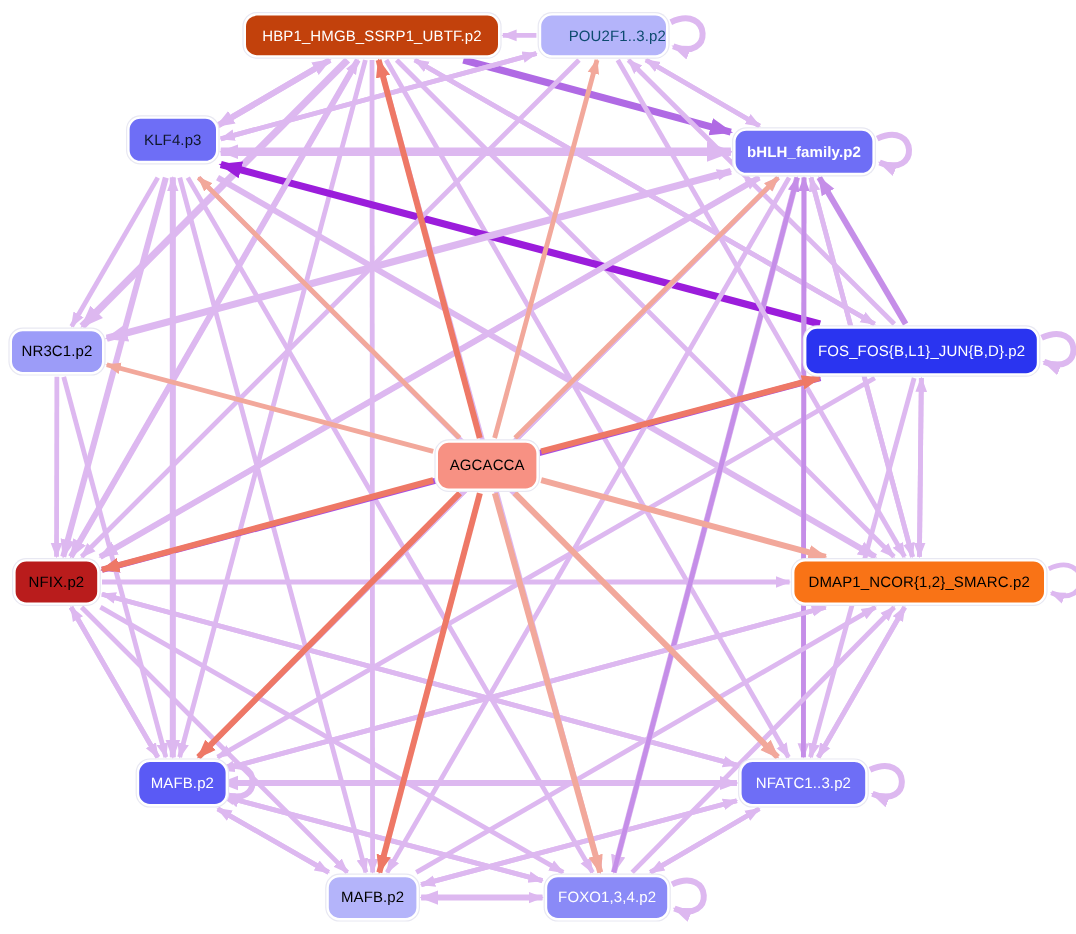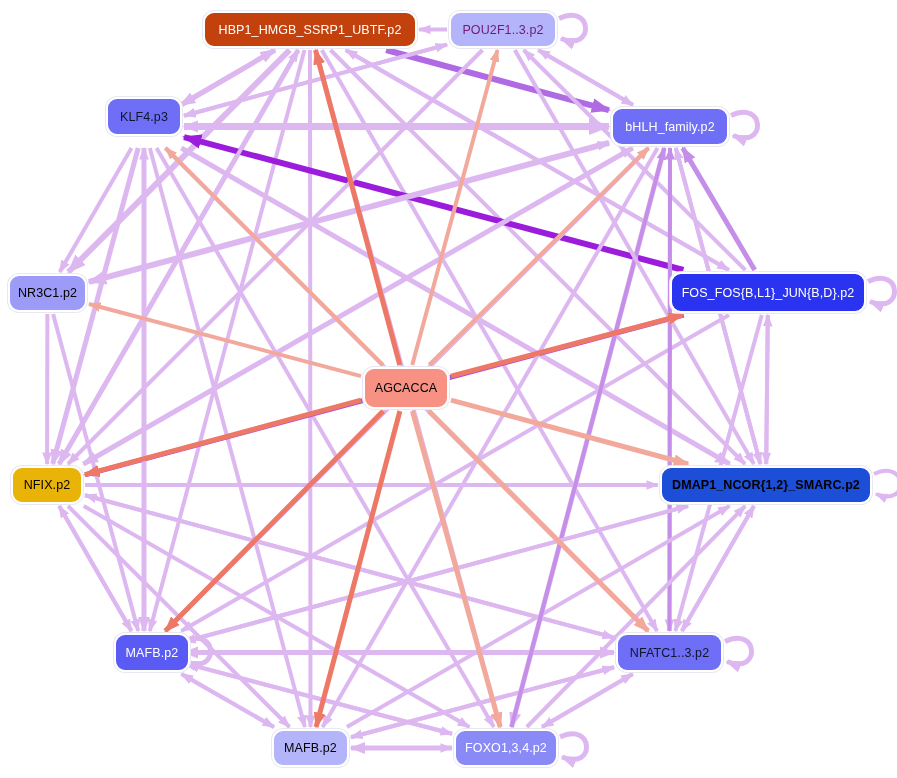--- a/index.html
+++ b/index.html
@@ -166,7 +166,7 @@
       <div class="node" style="left: 203px; top: 11px; width: 214px; height: 37px; background: #c2410c; color: rgb(255, 255, 255);">
         <span class="node-label">HBP1_HMGB_SSRP1_UBTF.p2</span>
       </div>
-      <div class="node" style="left: 449px; top: 11px; width: 108px; height: 37px; background: rgb(180, 180, 250); color: #701a75;">
+      <div class="node" style="left: 449px; top: 11px; width: 108px; height: 37px; background: rgb(180, 180, 250); color: #0c4a6e; justify-content: flex-end;">
         <span class="node-label">POU2F1..3.p2</span>
       </div>
       <div class="node" style="left: 106px; top: 97px; width: 76px; height: 39px; background: rgb(110, 110, 246); color: #0f172a;">

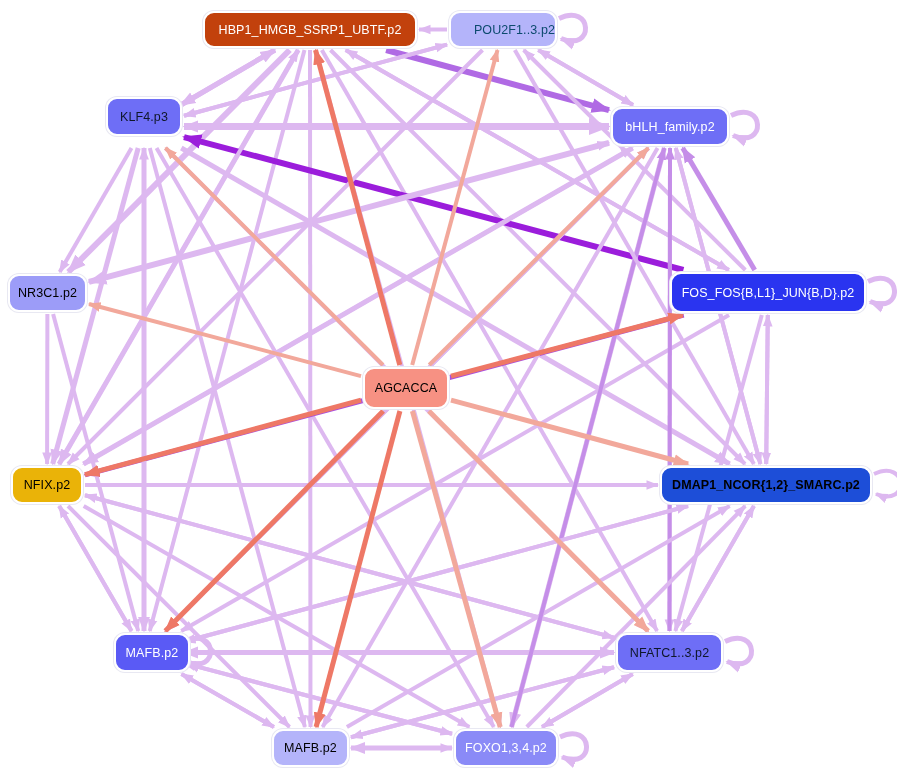--- a/index.html
+++ b/index.html
@@ -172,7 +172,7 @@
       <div class="node" style="left: 106px; top: 97px; width: 76px; height: 39px; background: rgb(110, 110, 246); color: #0f172a;">
         <span class="node-label">KLF4.p3</span>
       </div>
-      <div class="node" style="left: 611px; top: 107px; width: 118px; height: 39px; background: rgb(110, 110, 246); color: rgb(255, 255, 255);">
+      <div class="node" style="left: 611px; top: 107px; width: 118px; height: 39px; background: rgb(110, 110, 246); color: rgb(255, 255, 255); font-weight: bold;">
         <span class="node-label">bHLH_family.p2</span>
       </div>
       <div class="node" style="left: 8px; top: 274px; width: 79px; height: 38px; background: rgb(156, 156, 248); color: rgb(0, 0, 0);">

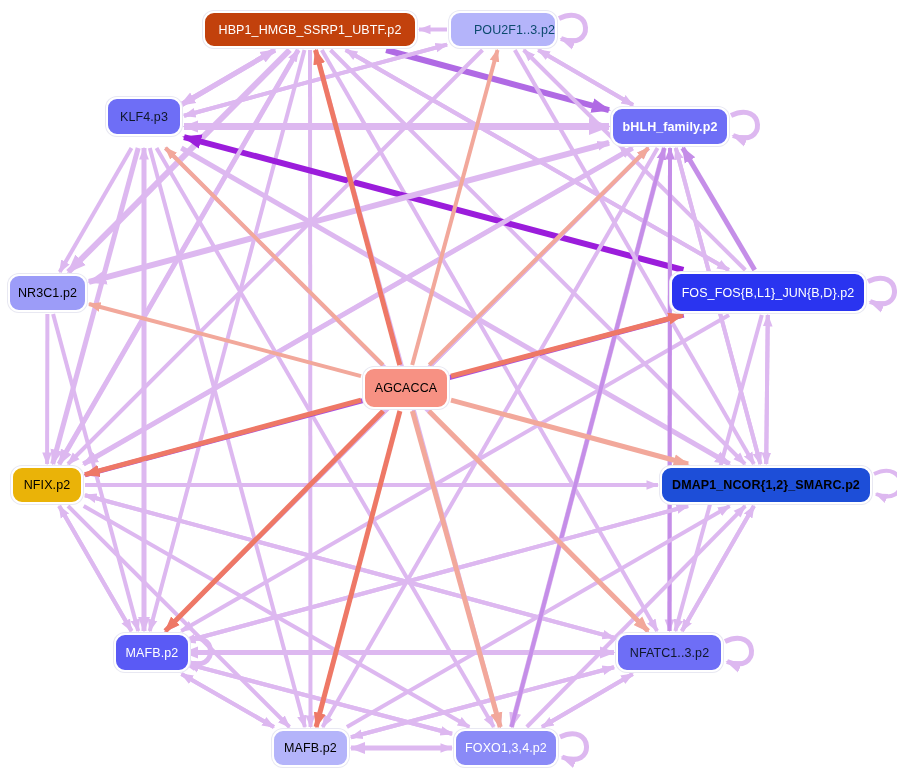--- a/index.html
+++ b/index.html
@@ -184,7 +184,7 @@
       <div class="node" style="left: 363px; top: 367px; width: 86px; height: 42px; background: rgb(247, 145, 131); color: rgb(0, 0, 0); justify-content: center;">
         <span class="node-label">AGCACCA</span>
       </div>
-      <div class="node" style="left: 11px; top: 466px; width: 72px; height: 38px; background: #eab308; color: rgb(0, 0, 0);">
+      <div class="node" style="left: 11px; top: 466px; width: 72px; height: 38px; background: #b91c1c; color: rgb(0, 0, 0);">
         <span class="node-label">NFIX.p2</span>
       </div>
       <div class="node" style="left: 660px; top: 466px; width: 212px; height: 38px; background: #1d4ed8; color: rgb(0, 0, 0); font-weight: bold;">

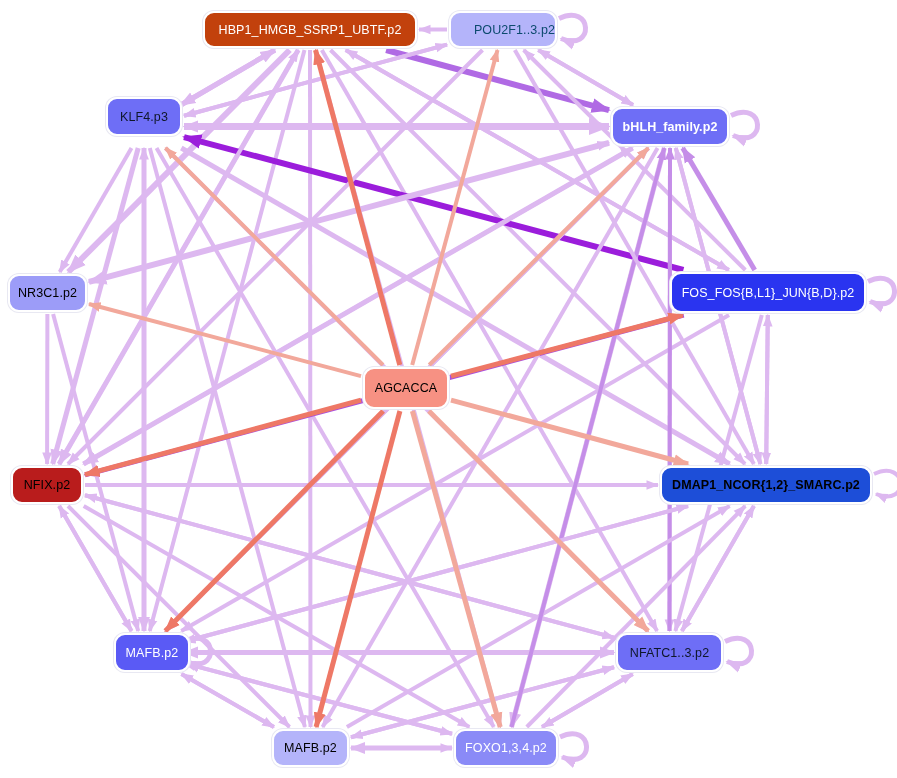--- a/index.html
+++ b/index.html
@@ -187,7 +187,7 @@
       <div class="node" style="left: 11px; top: 466px; width: 72px; height: 38px; background: #b91c1c; color: rgb(0, 0, 0);">
         <span class="node-label">NFIX.p2</span>
       </div>
-      <div class="node" style="left: 660px; top: 466px; width: 212px; height: 38px; background: #1d4ed8; color: rgb(0, 0, 0); font-weight: bold;">
+      <div class="node" style="left: 660px; top: 466px; width: 212px; height: 38px; background: #f97316; color: rgb(0, 0, 0);">
         <span class="node-label">DMAP1_NCOR{1,2}_SMARC.p2</span>
       </div>
       <div class="node" style="left: 114px; top: 633px; width: 76px; height: 39px; background: rgb(90, 90, 245); color: rgb(255, 255, 255);">

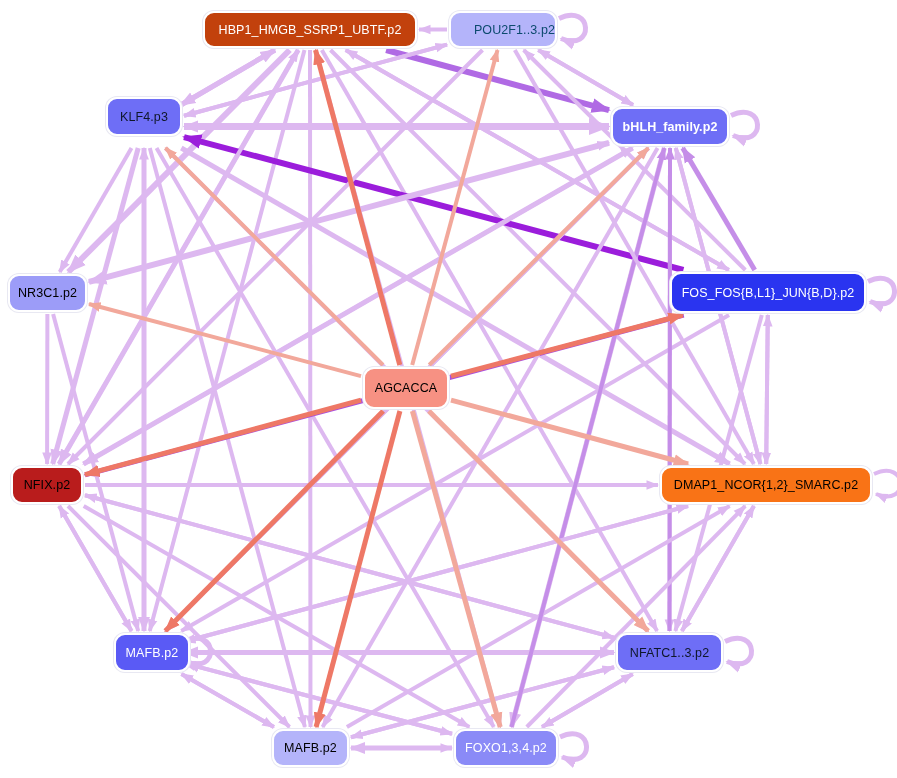--- a/index.html
+++ b/index.html
@@ -193,7 +193,7 @@
       <div class="node" style="left: 114px; top: 633px; width: 76px; height: 39px; background: rgb(90, 90, 245); color: rgb(255, 255, 255);">
         <span class="node-label">MAFB.p2</span>
       </div>
-      <div class="node" style="left: 616px; top: 633px; width: 107px; height: 39px; background: rgb(110, 110, 246); color: #0f172a;">
+      <div class="node" style="left: 616px; top: 633px; width: 107px; height: 39px; background: rgb(110, 110, 246); color: #ffffff;">
         <span class="node-label">NFATC1..3.p2</span>
       </div>
       <div class="node" style="left: 272px; top: 729px; width: 77px; height: 38px; background: rgb(180, 180, 250); color: rgb(0, 0, 0);">

